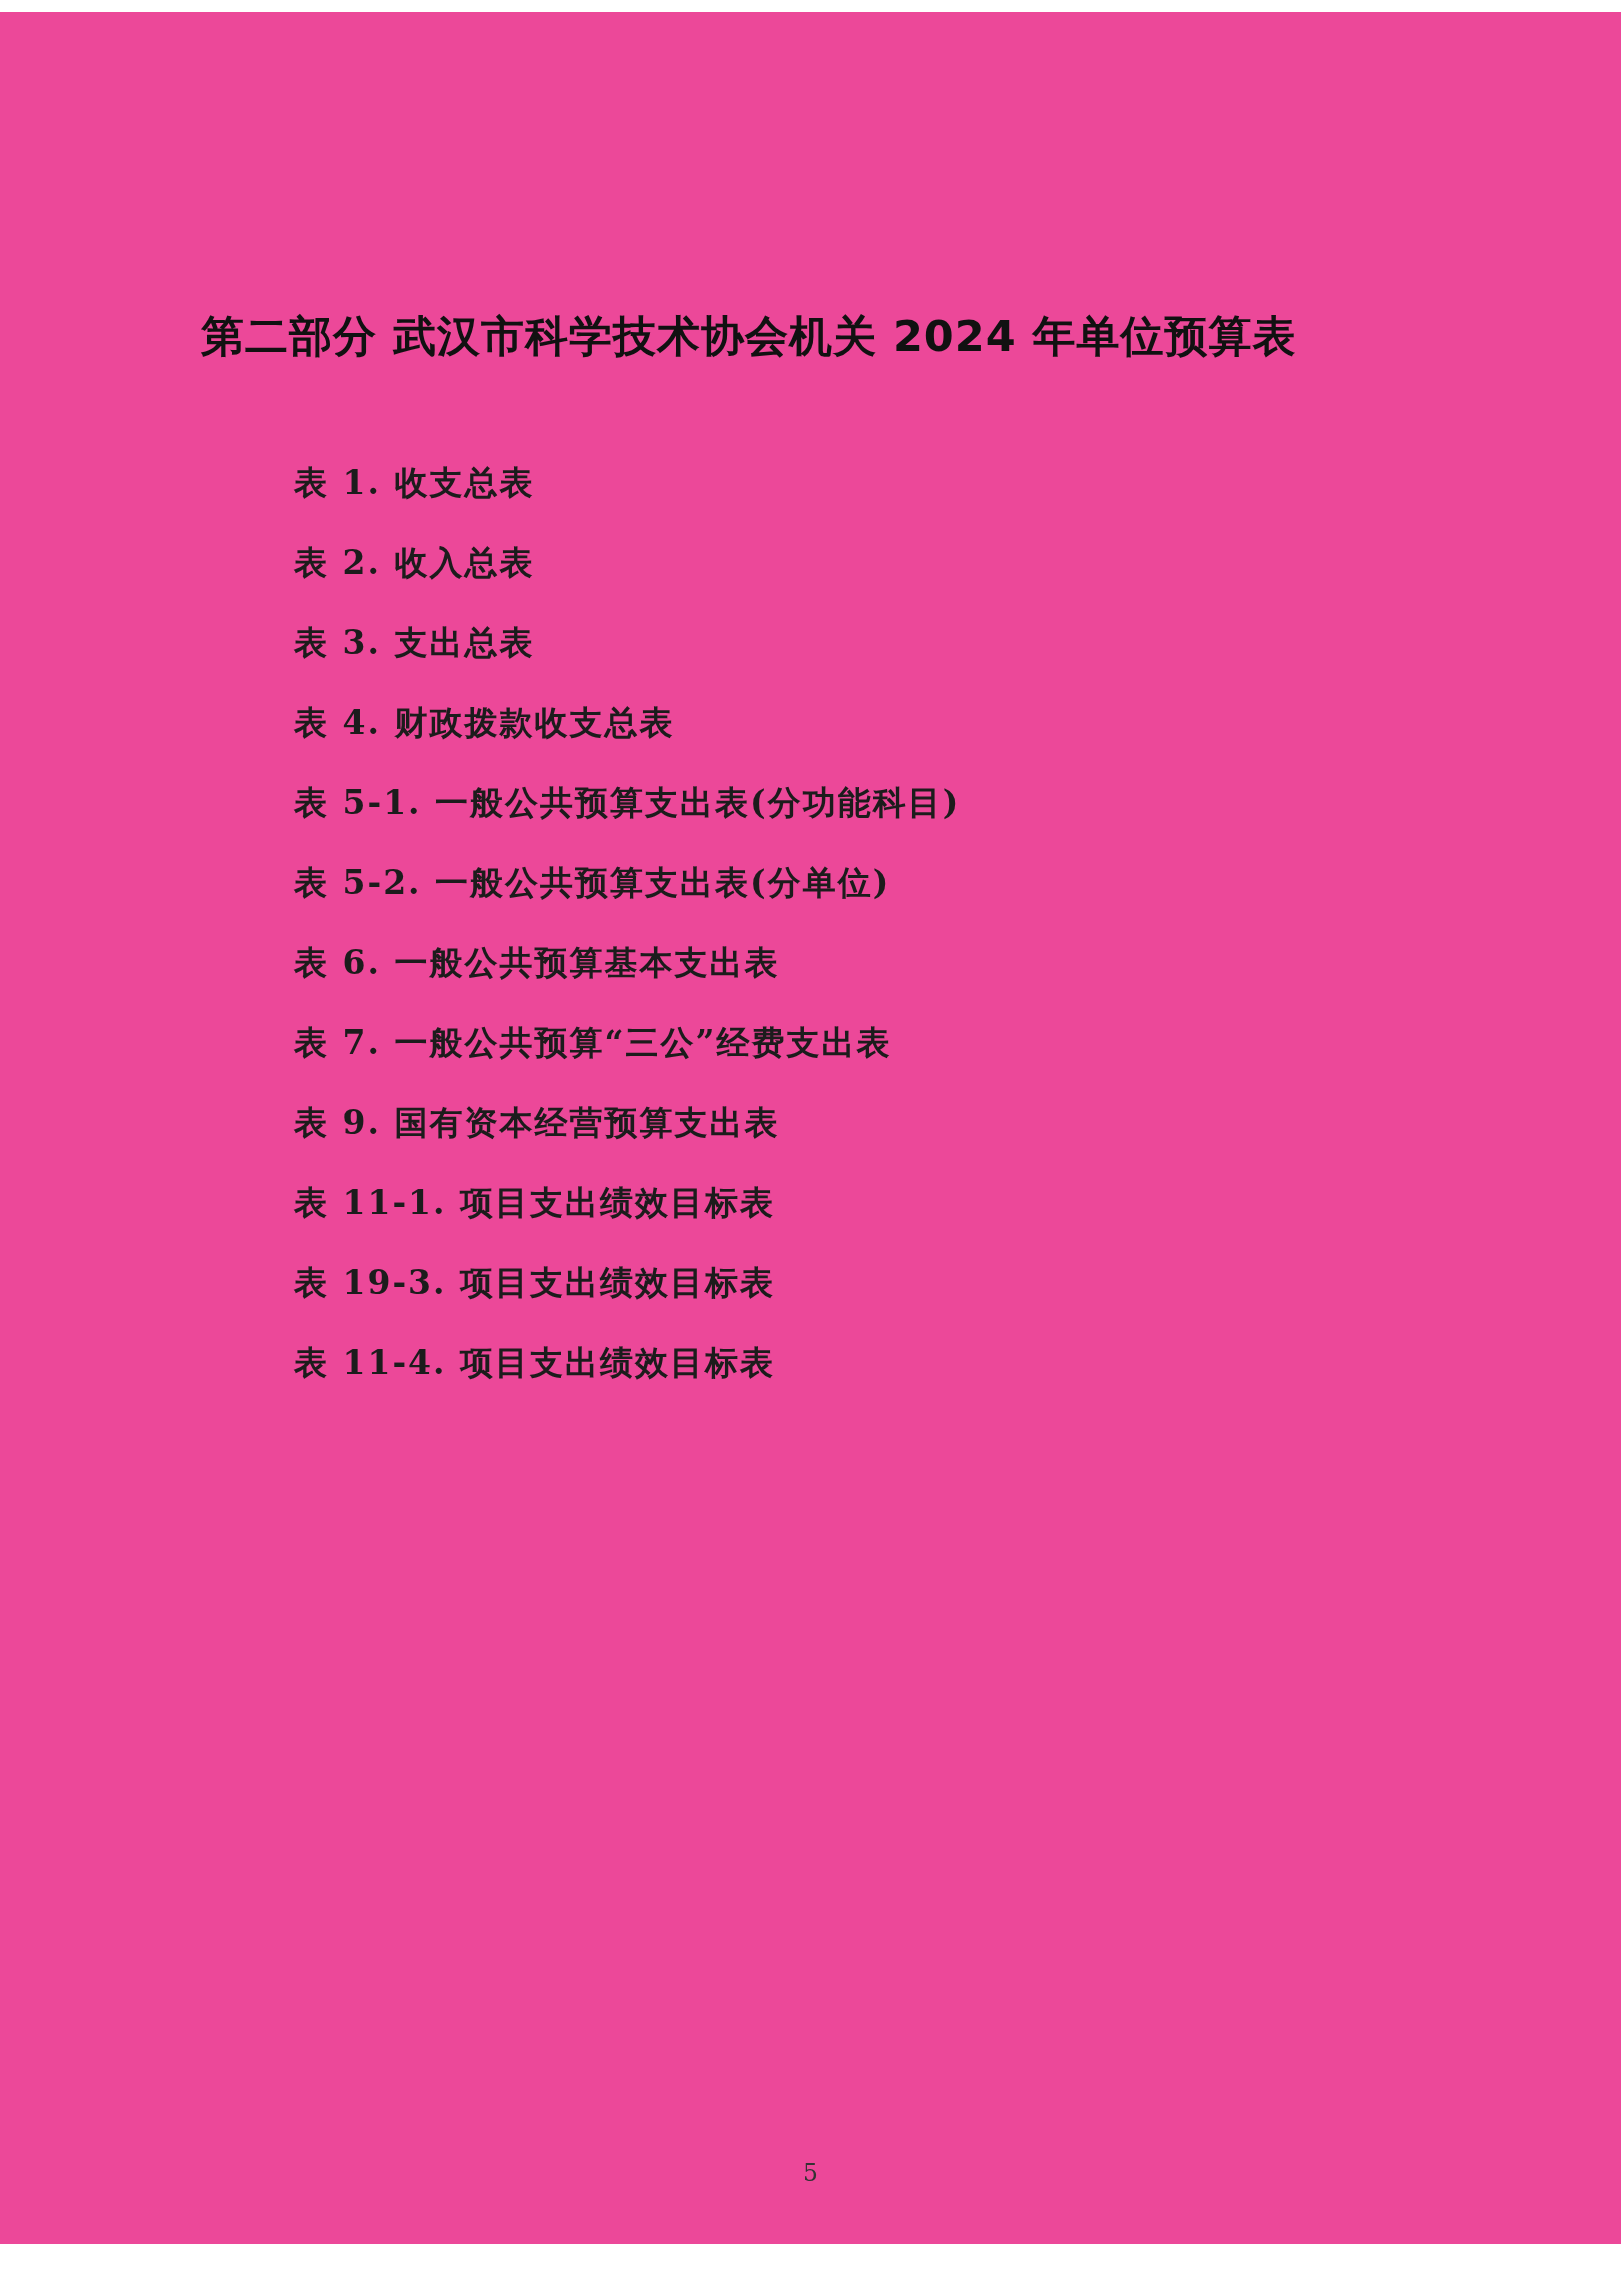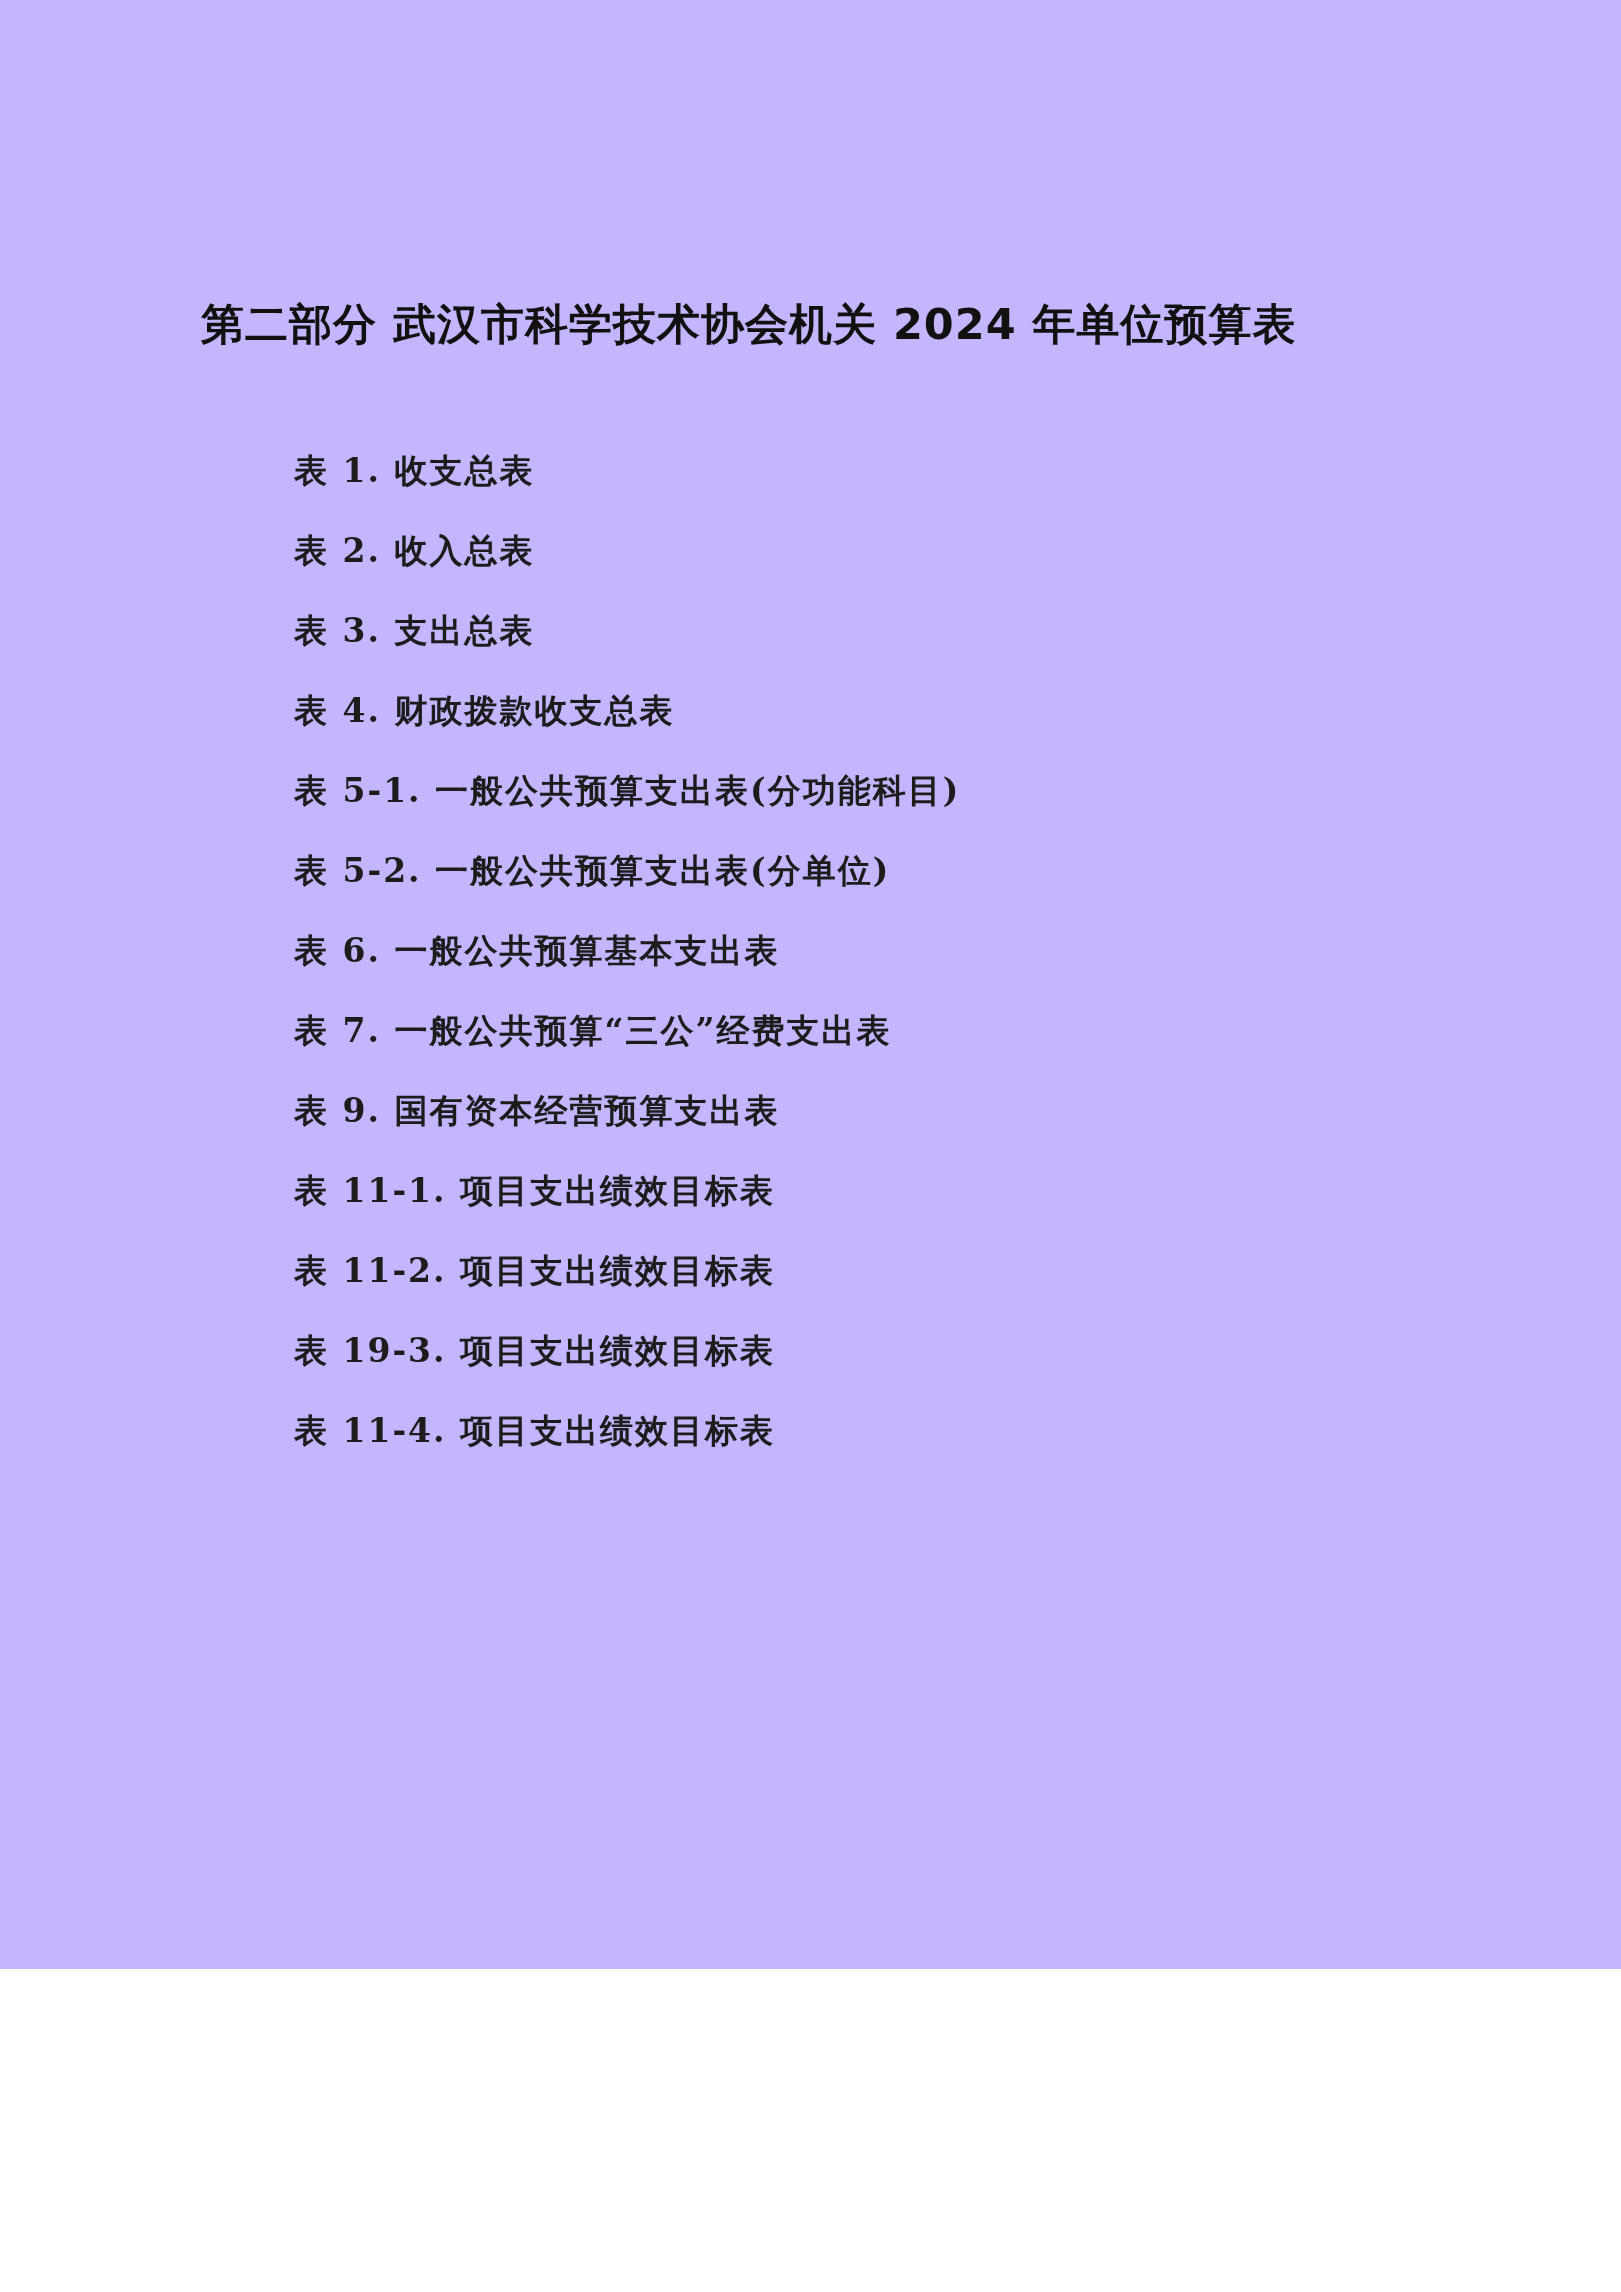--- a/index.html
+++ b/index.html
@@ -10,9 +10,9 @@
   .page {
     position: relative;
     width: 1621px;
-    height: 1969px;
-    margin: 0 auto;
-    background: #c4b5fd;
+    height: 2232px;
+    margin: 12px auto;
+    background: #ec4899;
     overflow: hidden;
     font-family: "Liberation Serif", "DejaVu Serif", serif;
     color: #1a1a1a;

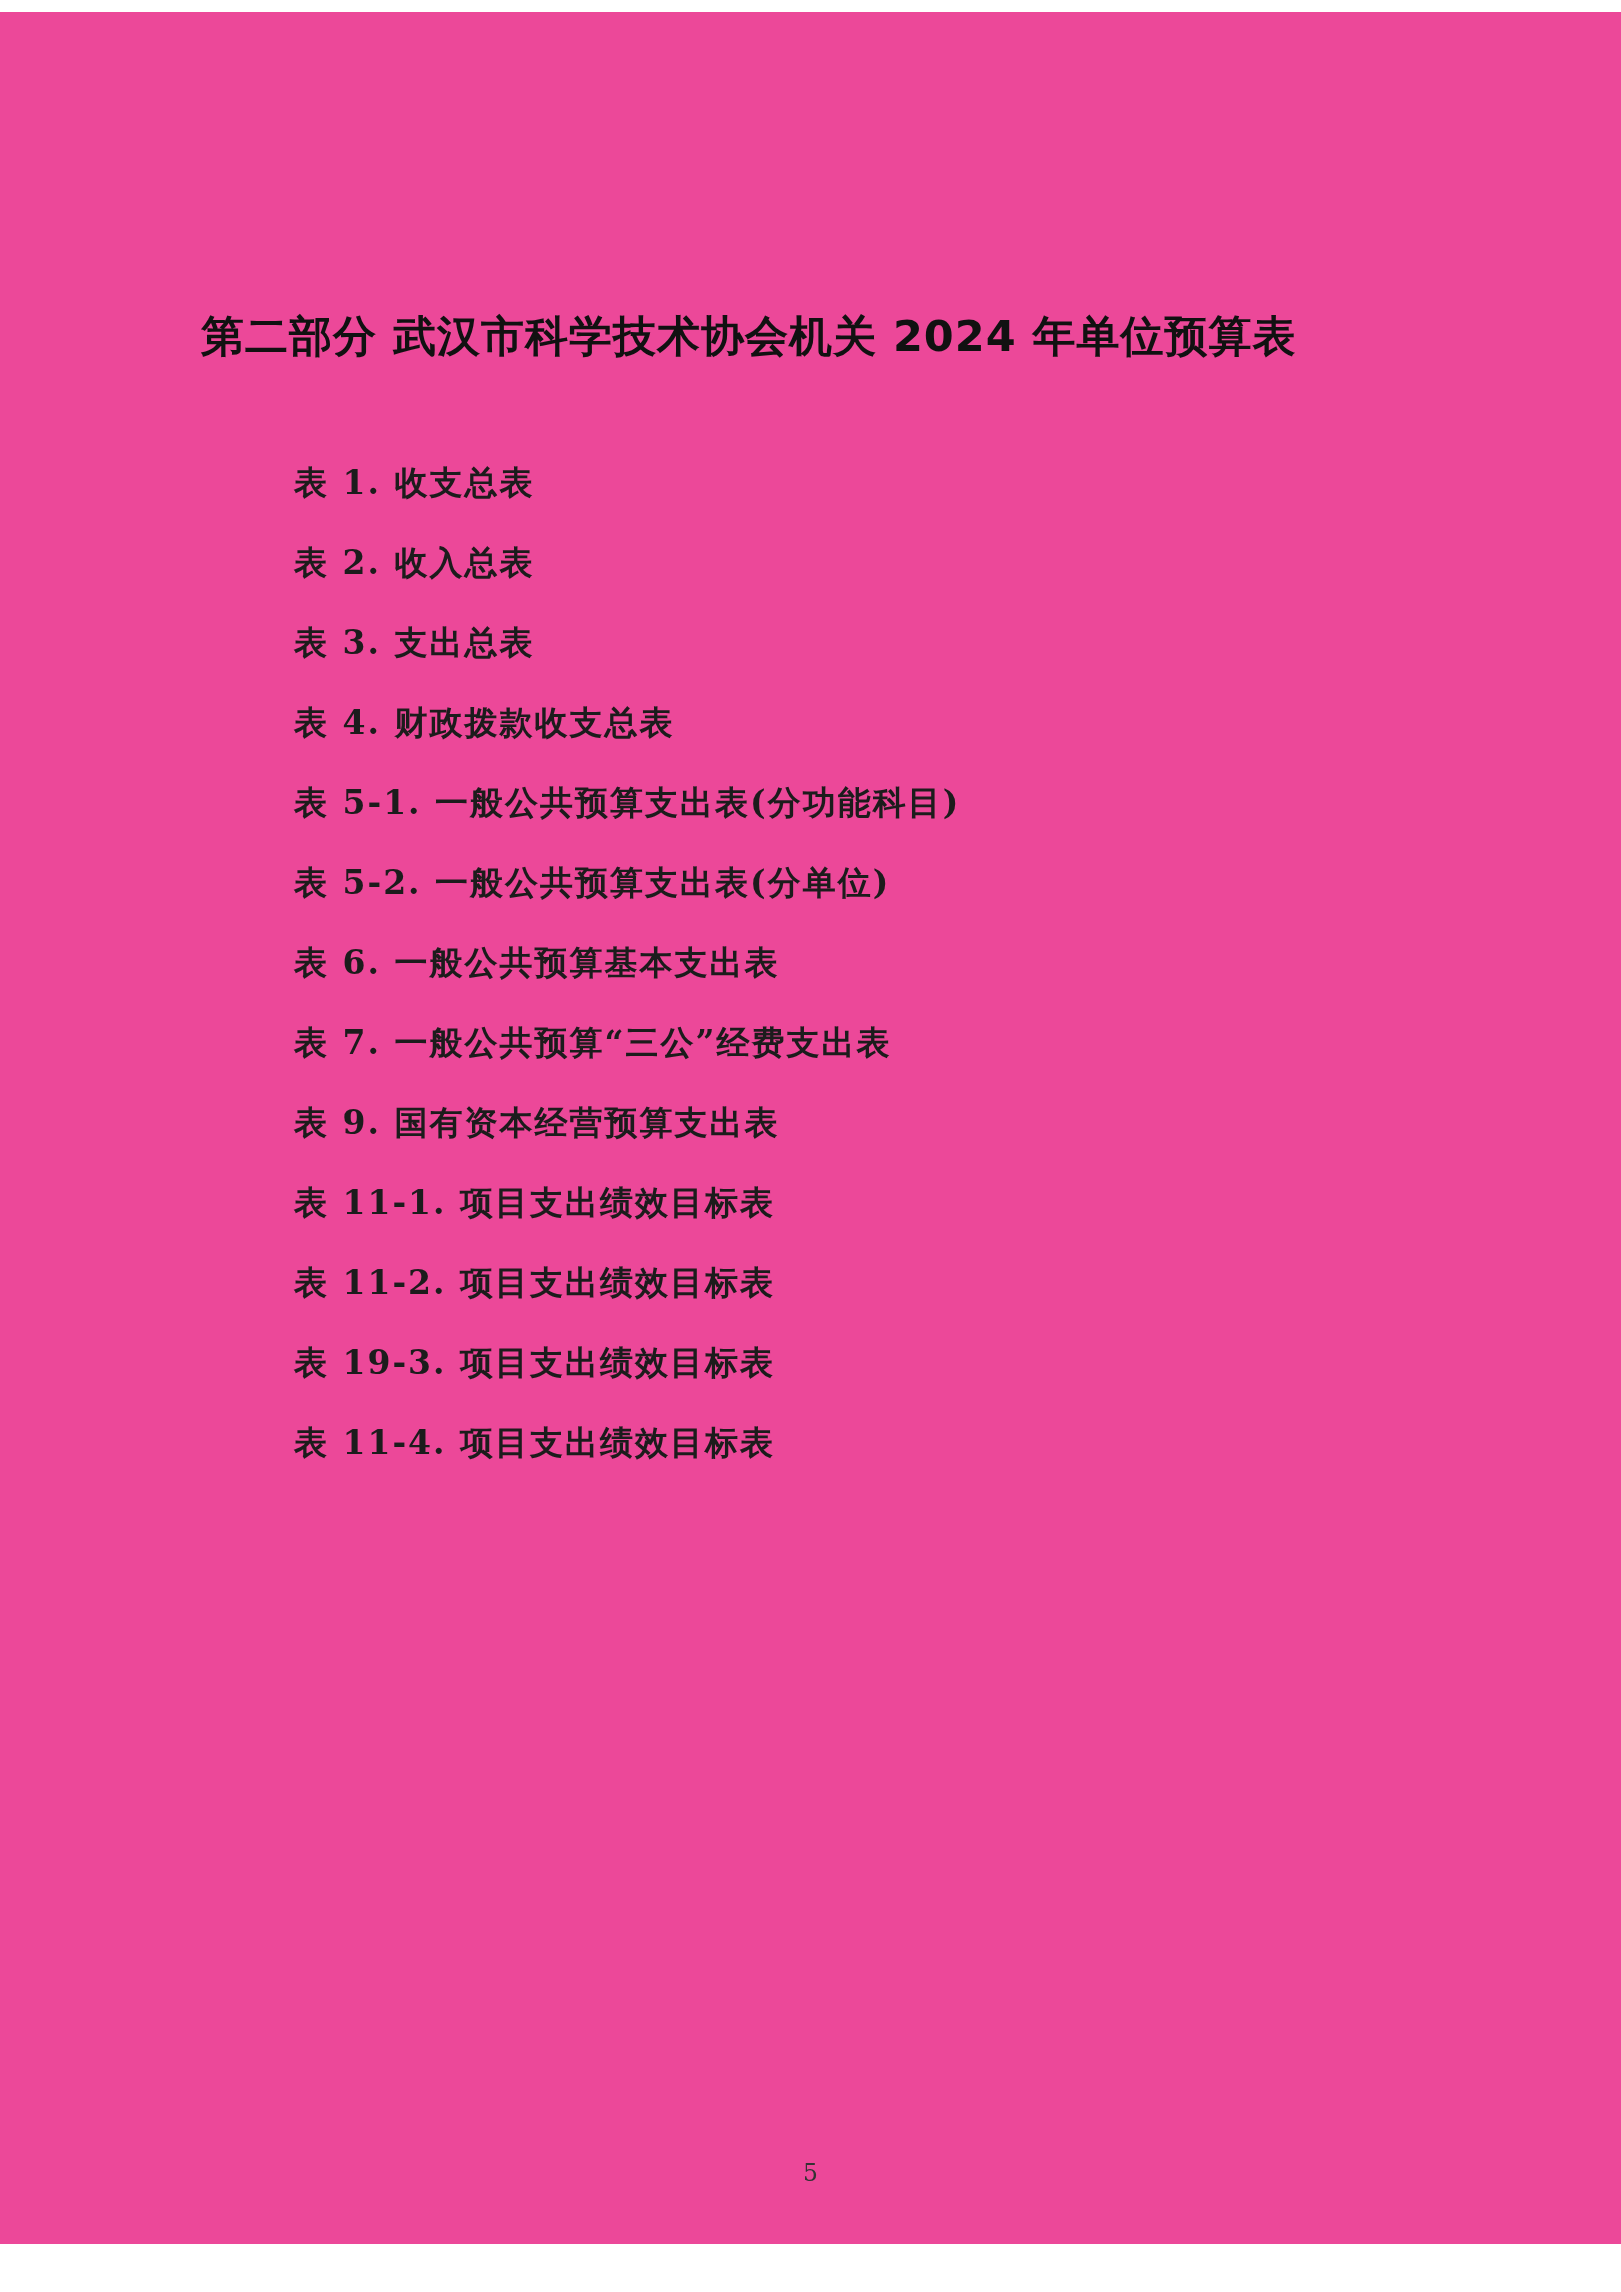--- a/index.html
+++ b/index.html
@@ -73,7 +73,6 @@
     <div class="toc-item">表 7. 一般公共预算“三公”经费支出表</div>
     <div class="toc-item">表 9. 国有资本经营预算支出表</div>
     <div class="toc-item">表 11-1. 项目支出绩效目标表</div>
-    <div class="toc-item">表 11-2. 项目支出绩效目标表</div>
     <div class="toc-item">表 19-3. 项目支出绩效目标表</div>
     <div class="toc-item">表 11-4. 项目支出绩效目标表</div>
   </div>

